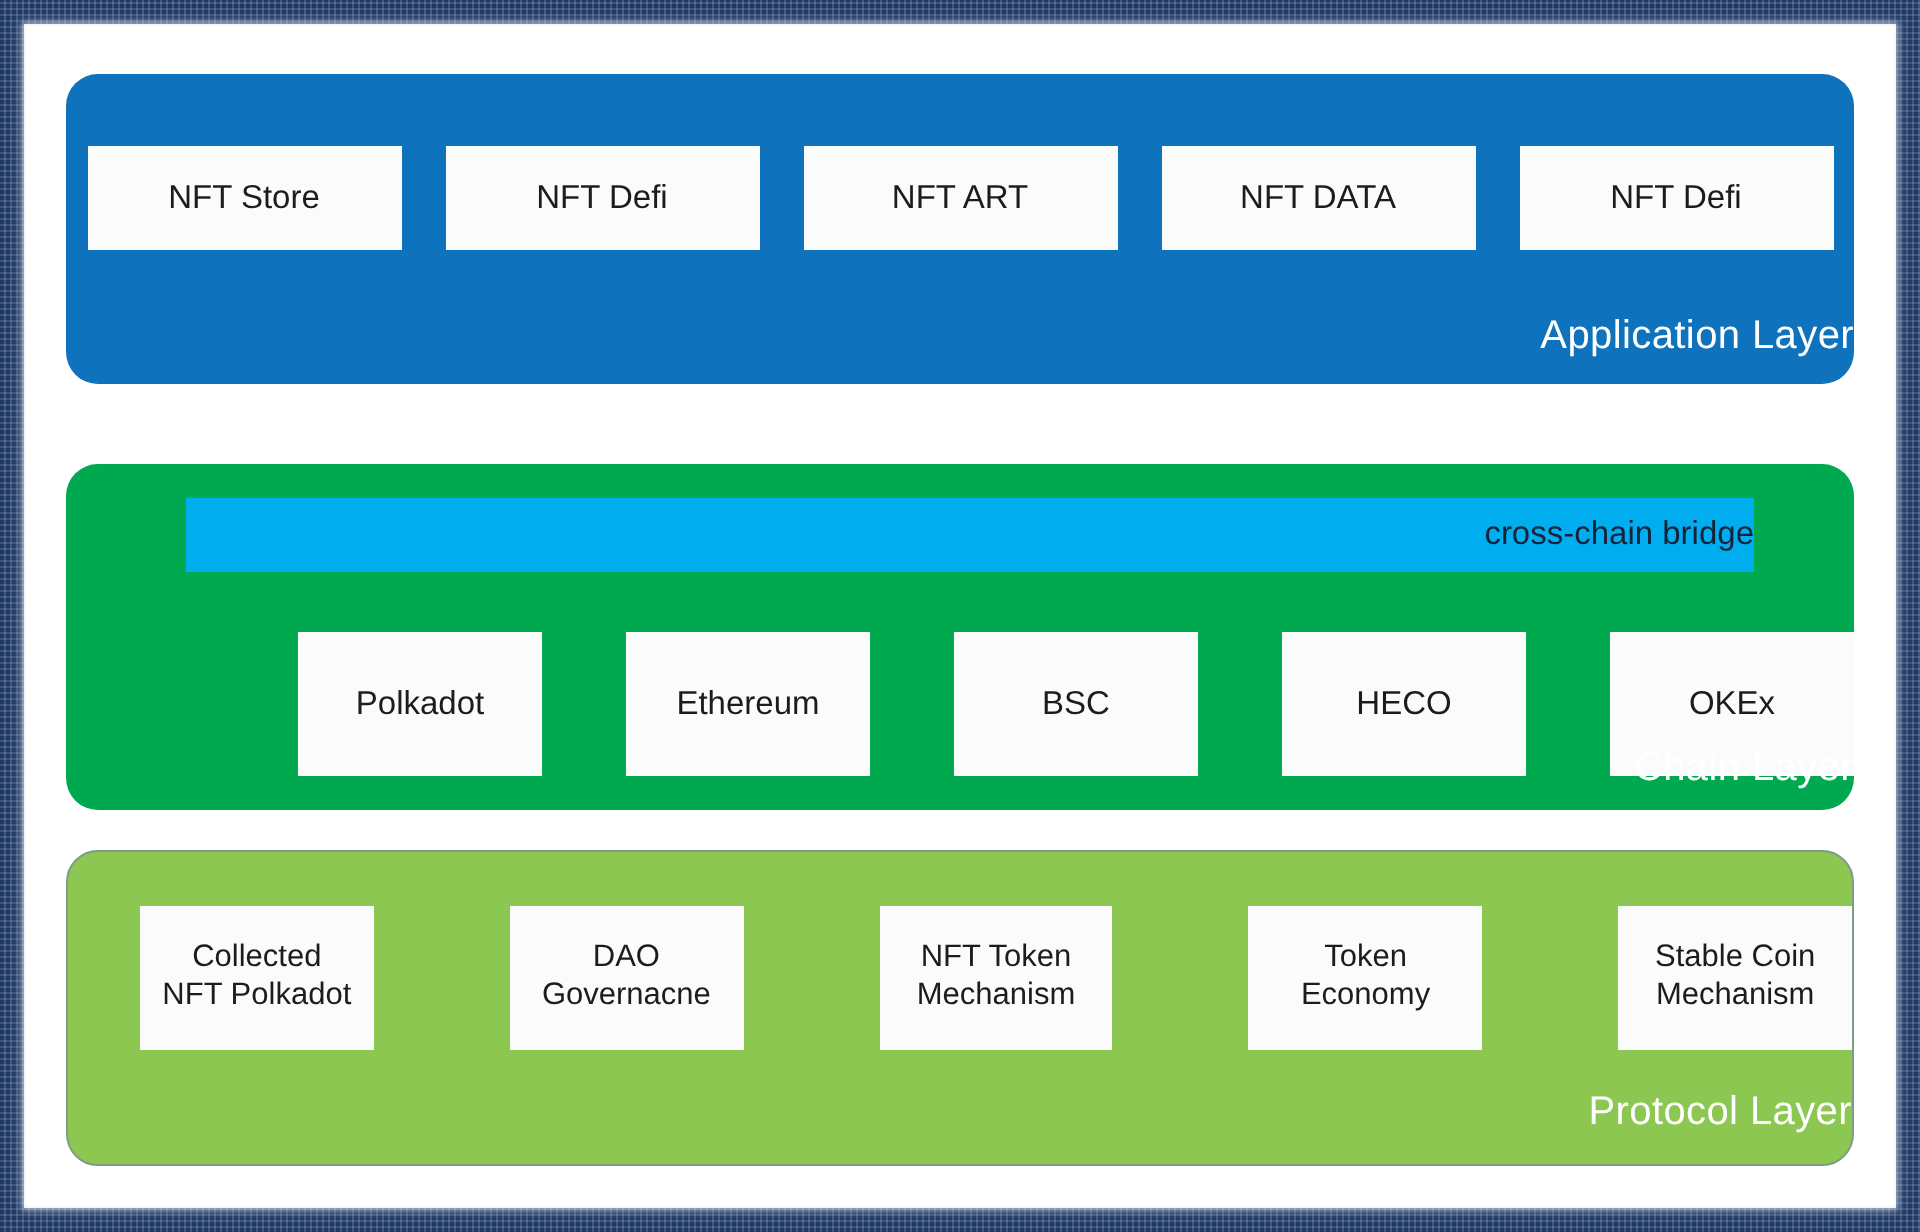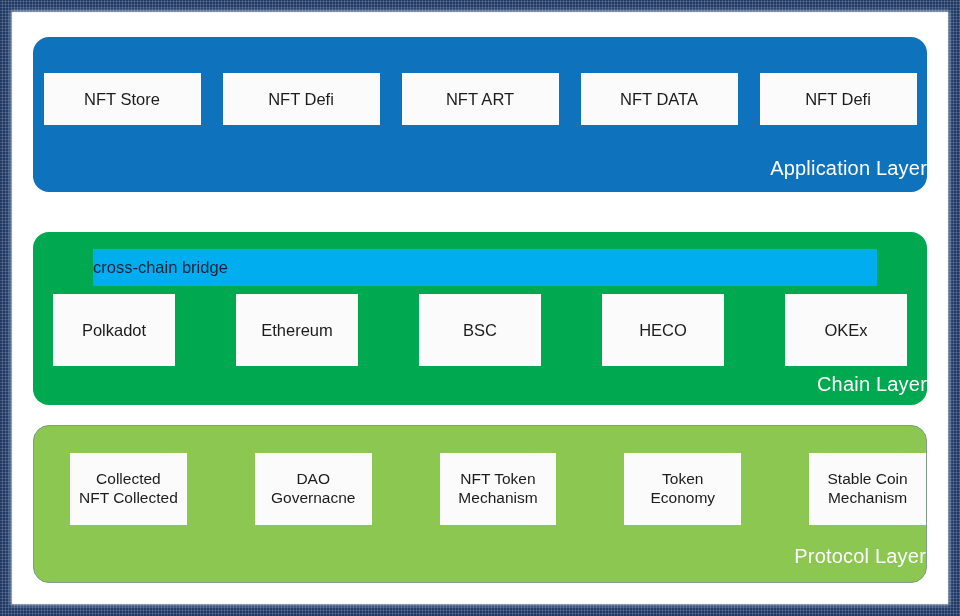--- a/index.html
+++ b/index.html
@@ -119,7 +119,7 @@
     color: #14233a;
     display: flex;
     align-items: center;
-    justify-content: flex-start;
+    justify-content: flex-end;
     font-size: 16.5px;
     box-sizing: border-box;
   }

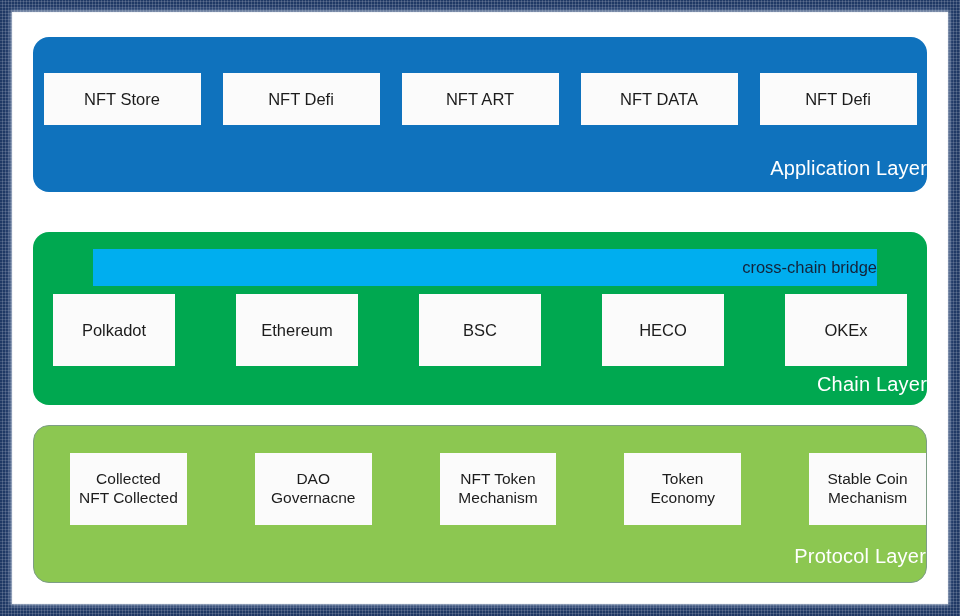--- a/index.html
+++ b/index.html
@@ -125,7 +125,7 @@
   }
 
   
-  .layer-chain .boxes-row { top: 62px; gap: 61px; }
+  .layer-chain .boxes-row { top: 84px; gap: 42px; justify-content: flex-end; }
   .layer-chain .node-box {
     width: 122px;
     height: 72px;

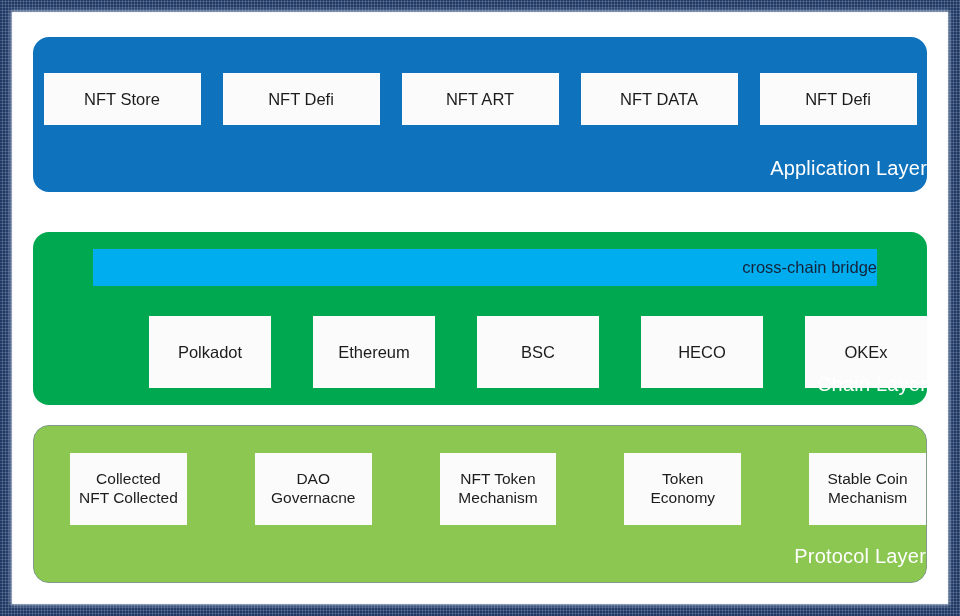--- a/index.html
+++ b/index.html
@@ -213,7 +213,7 @@
         <div class="node-box">
           <span>
             <span>Collected</span><br>
-            <span>NFT Collected</span>
+            <span>NFT Polkadot</span>
           </span>
         </div>
         <div class="node-box">

